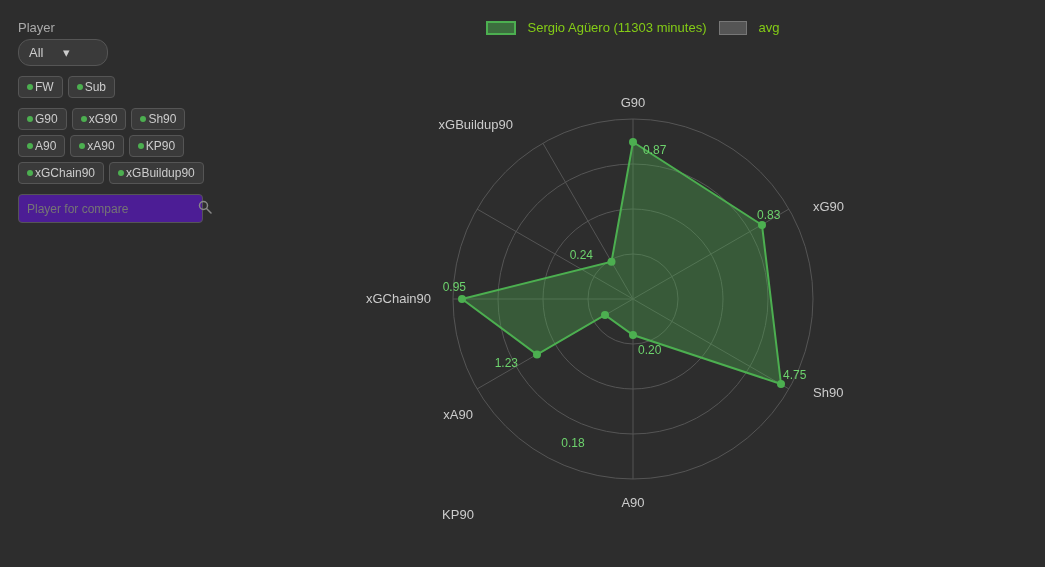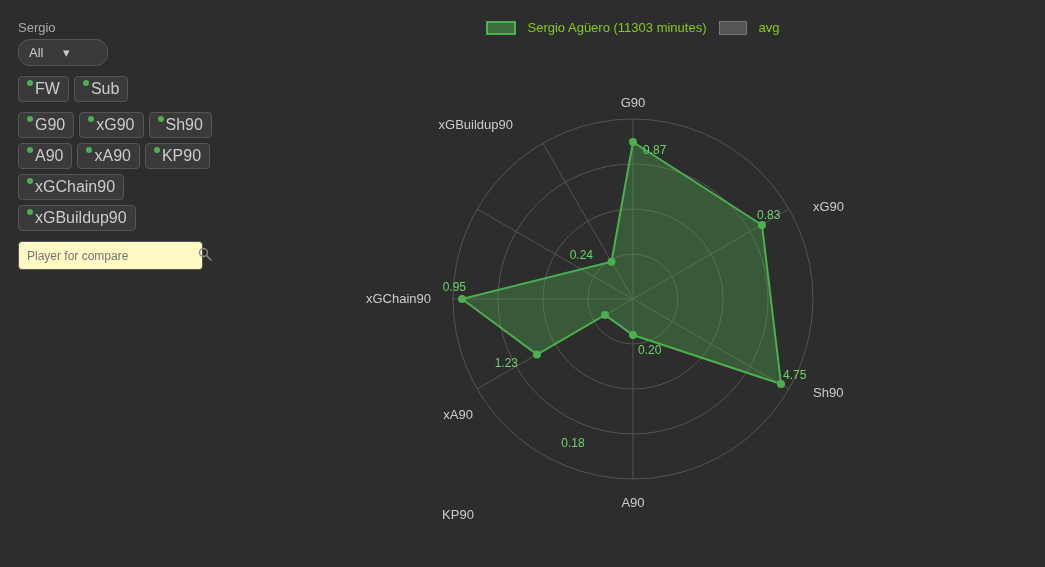--- a/index.html
+++ b/index.html
@@ -183,7 +183,7 @@
 
   <div class="sidebar">
     <div>
-      <div class="season-label">Sergio</div>
+      <div class="season-label">Player</div>
       <div class="season-dropdown">
         <span>All</span>
         <span>▾</span>

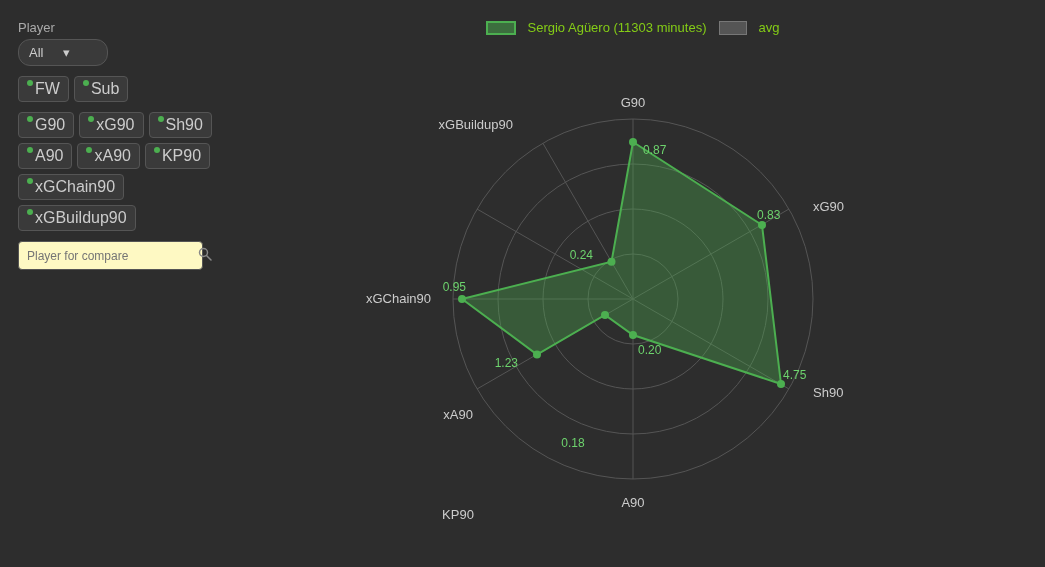--- a/index.html
+++ b/index.html
@@ -63,10 +63,11 @@
       border: 1px solid #555;
       border-radius: 4px;
       padding: 3px 8px;
-      font-size: 16px;
+      font-size: 12px;
       color: #ccc;
       cursor: pointer;
       display: flex;
+      align-items: center;
       gap: 2px;
     }
 

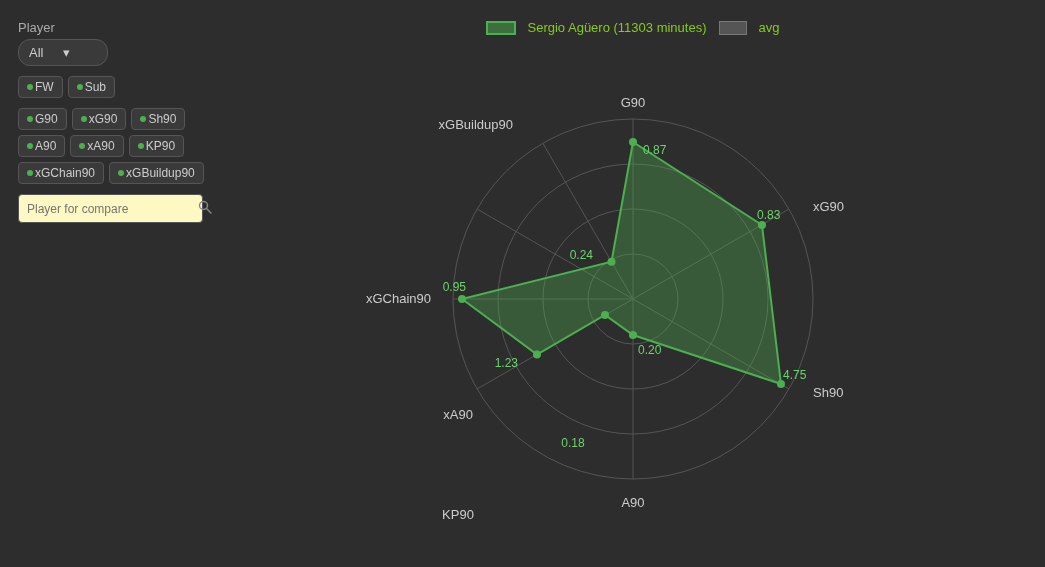--- a/index.html
+++ b/index.html
@@ -82,7 +82,7 @@
     .search-box {
       display: flex;
       align-items: center;
-      background-color: #fef9c3;
+      background-color: #4c1d95;
       border: 1px solid #555;
       border-radius: 4px;
       padding: 5px 8px;

